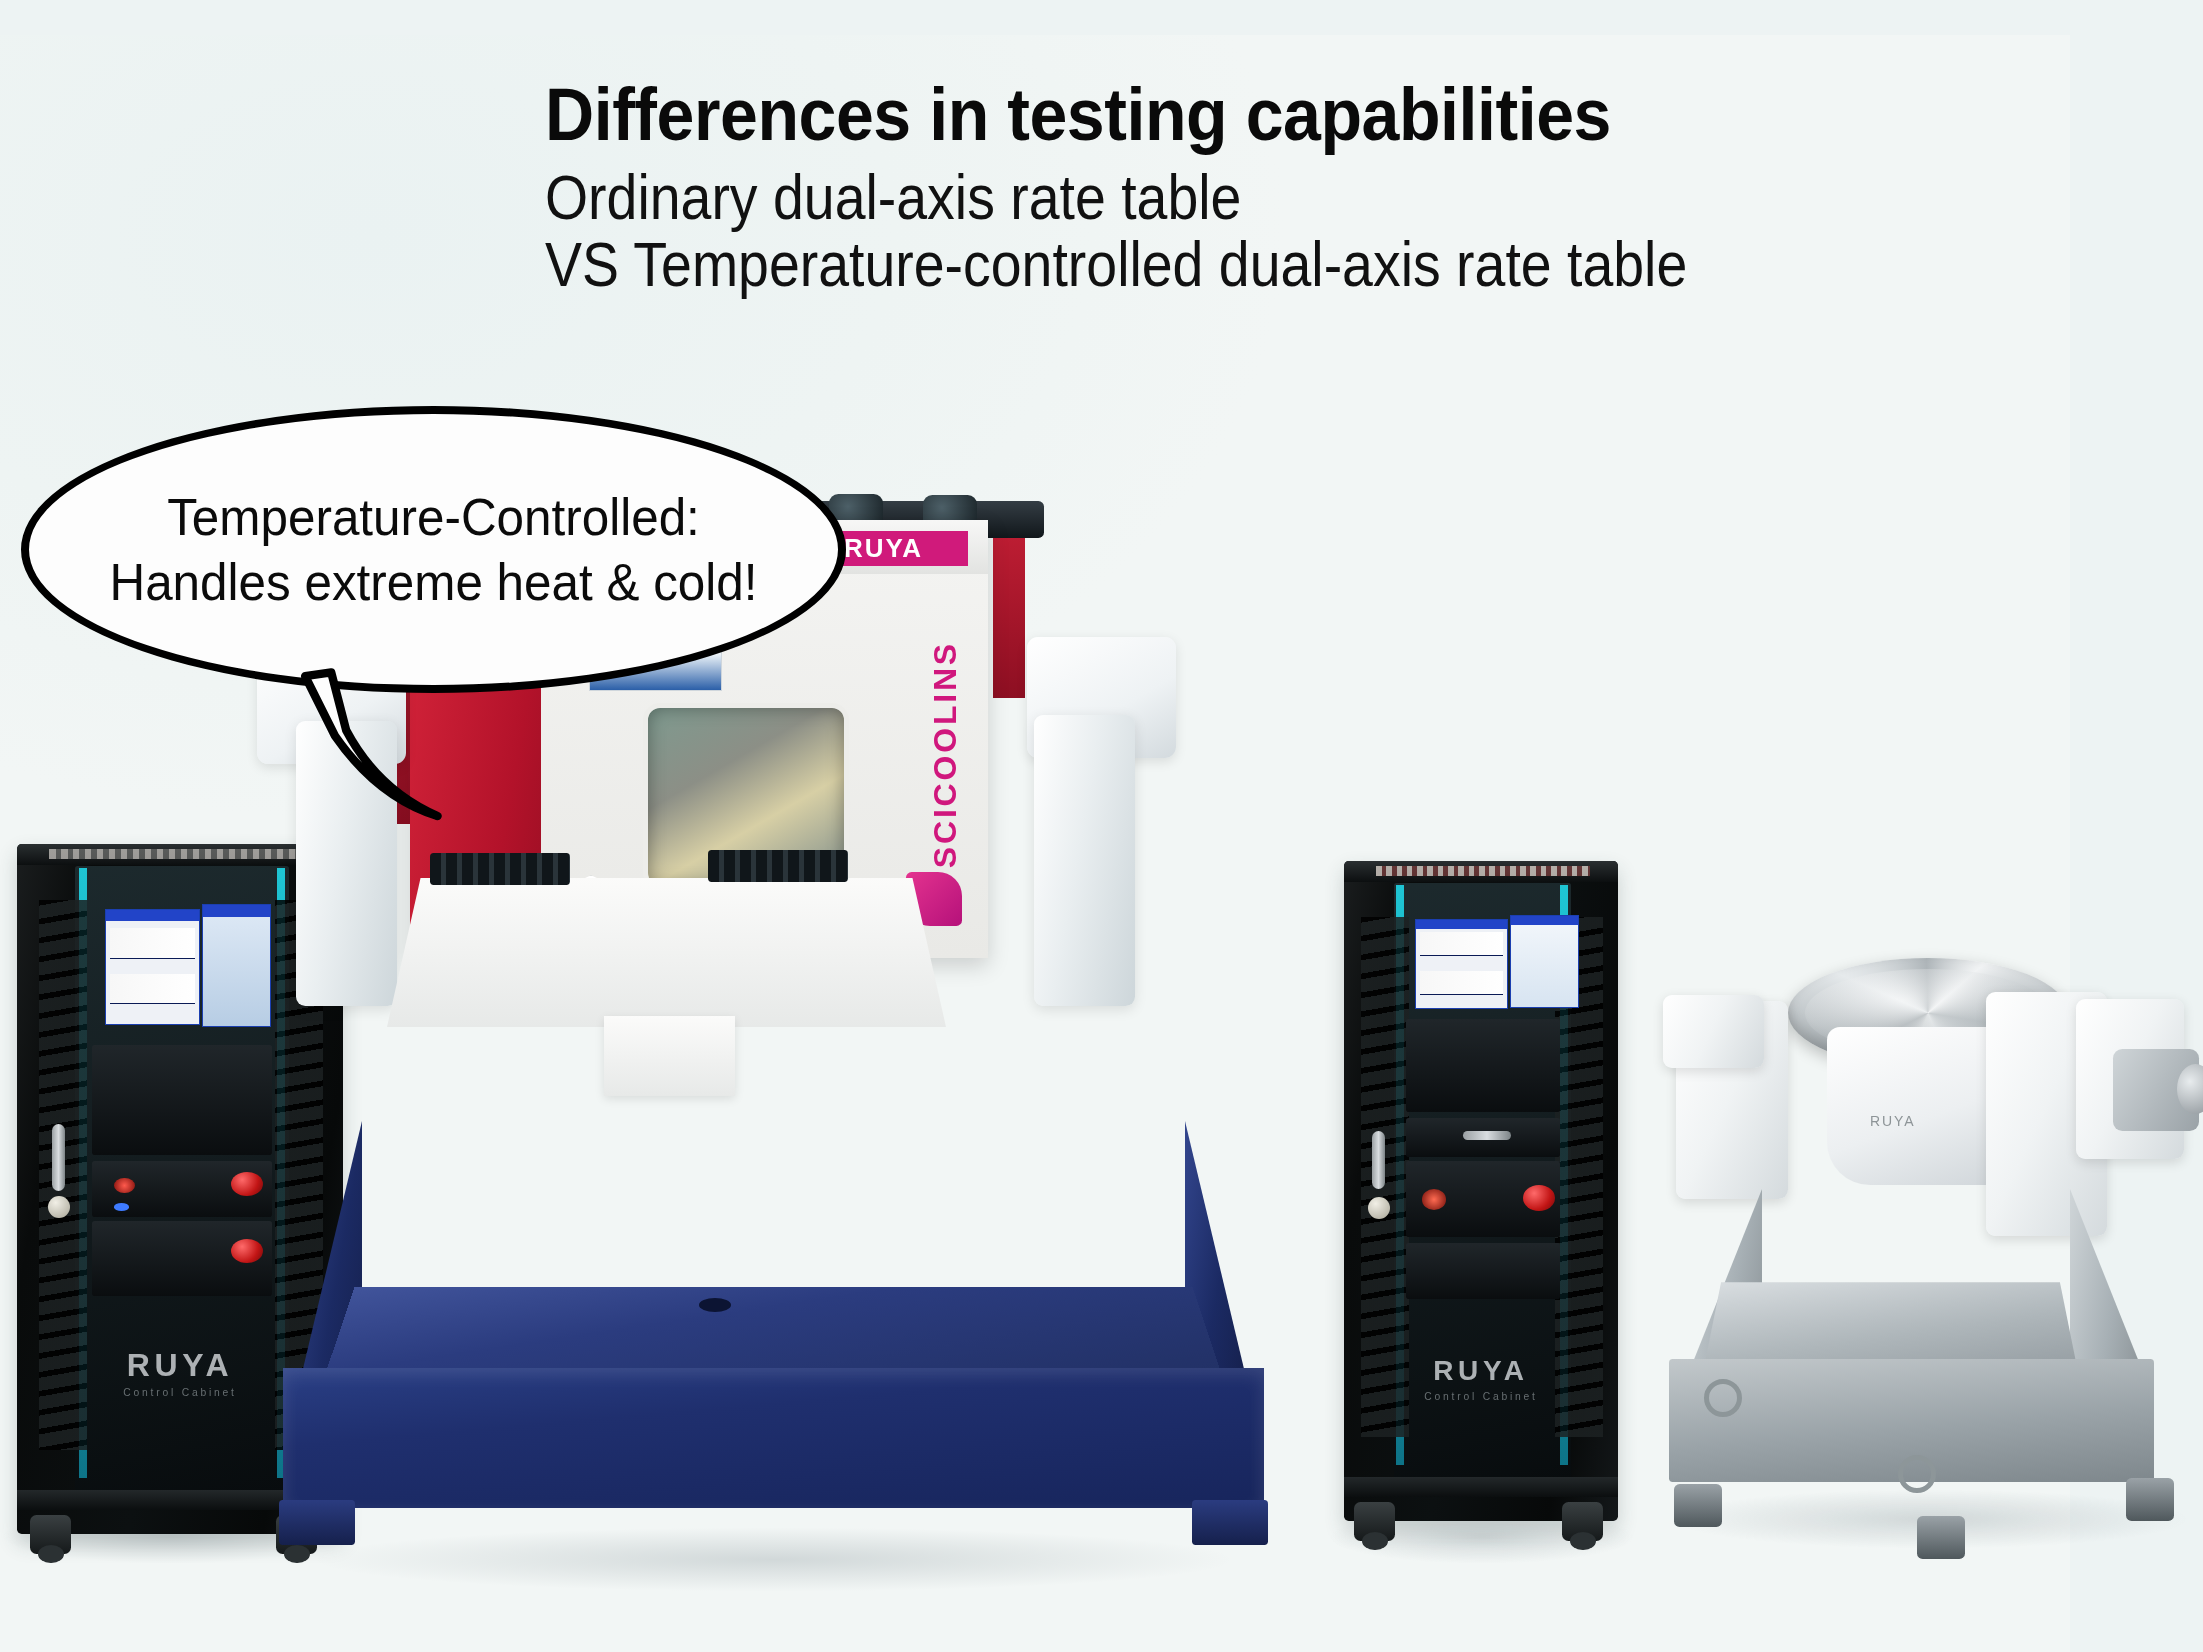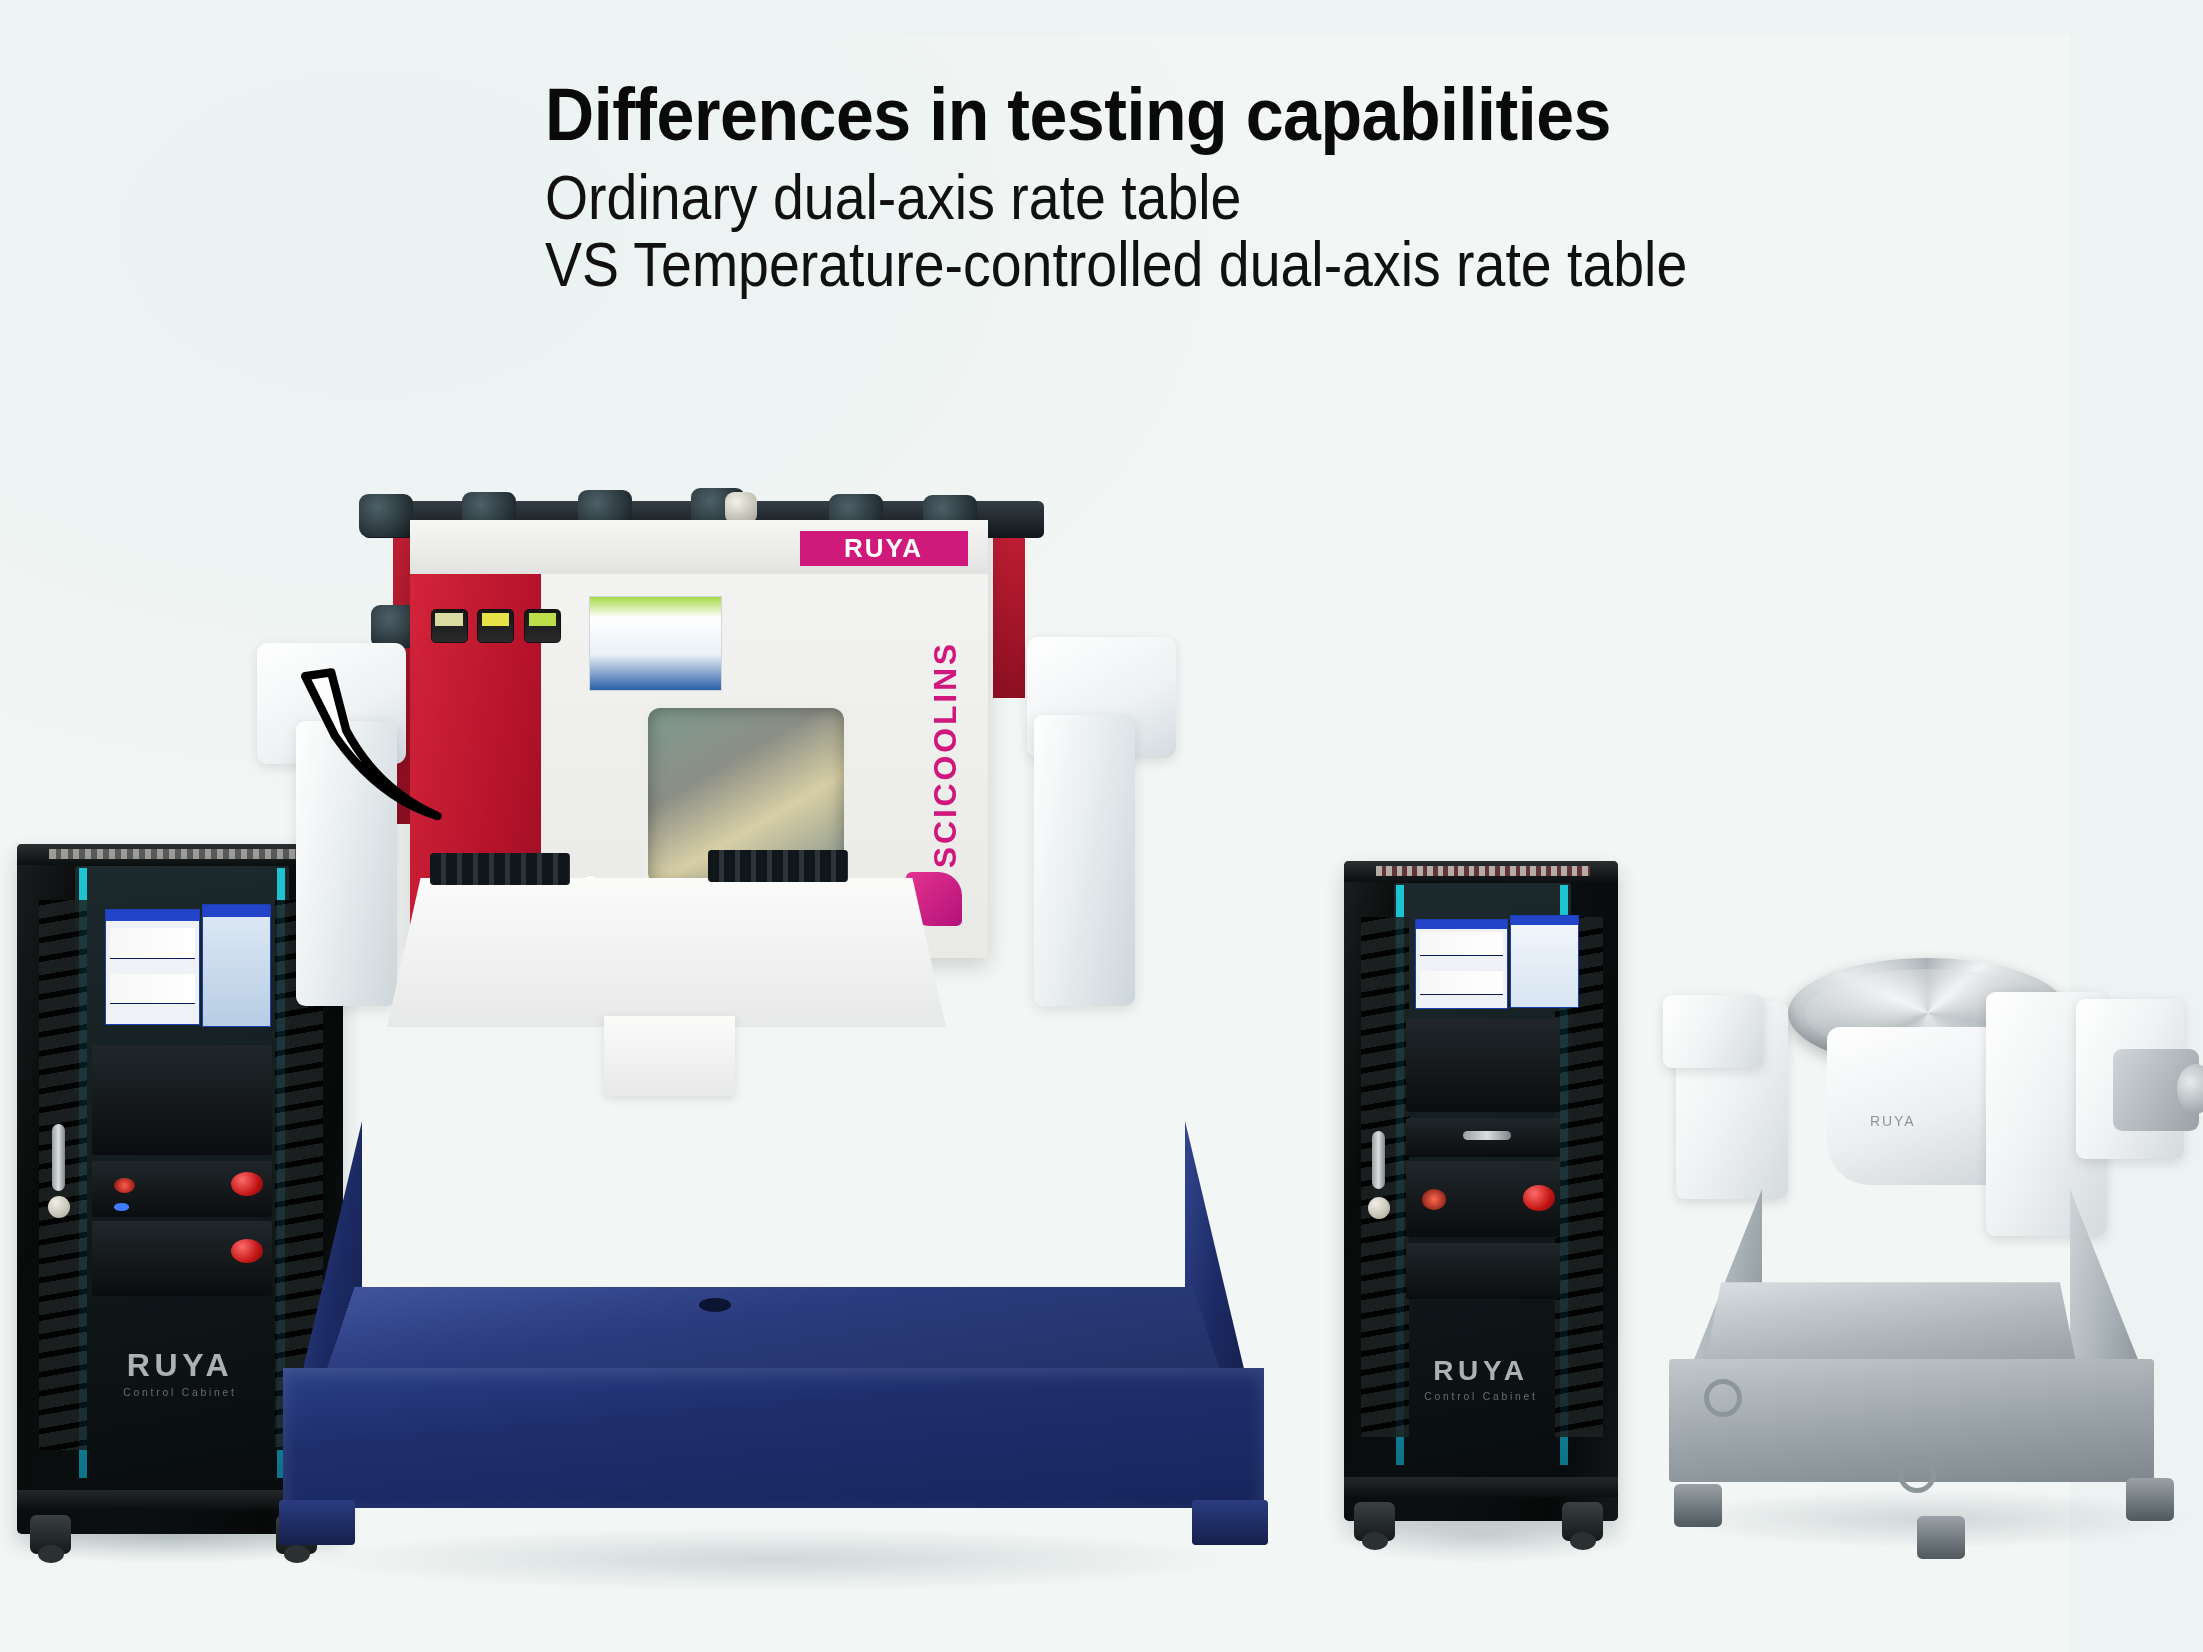--- a/index.html
+++ b/index.html
@@ -370,6 +370,13 @@
     <div class="rt-caster" style="left:267px;bottom:-32px;"></div>
   </div>
 
+  <div class="bubble" id="bubble-left">
+    <div class="oval"></div>
+    <div class="txt">
+      <span class="ln1">Temperature-Controlled:</span>
+      <span class="ln2">Handles extreme heat &amp; cold!</span>
+    </div>
+  </div>
   <svg class="tail" id="tail-left" viewBox="0 0 400 300">
     <path d="M72 88 L104 152 Q150 218 214 238 Q150 210 116 146 L100 84 Z" fill="#fdfdfd" stroke="#000" stroke-width="9" stroke-linejoin="round"></path>
   </svg>

